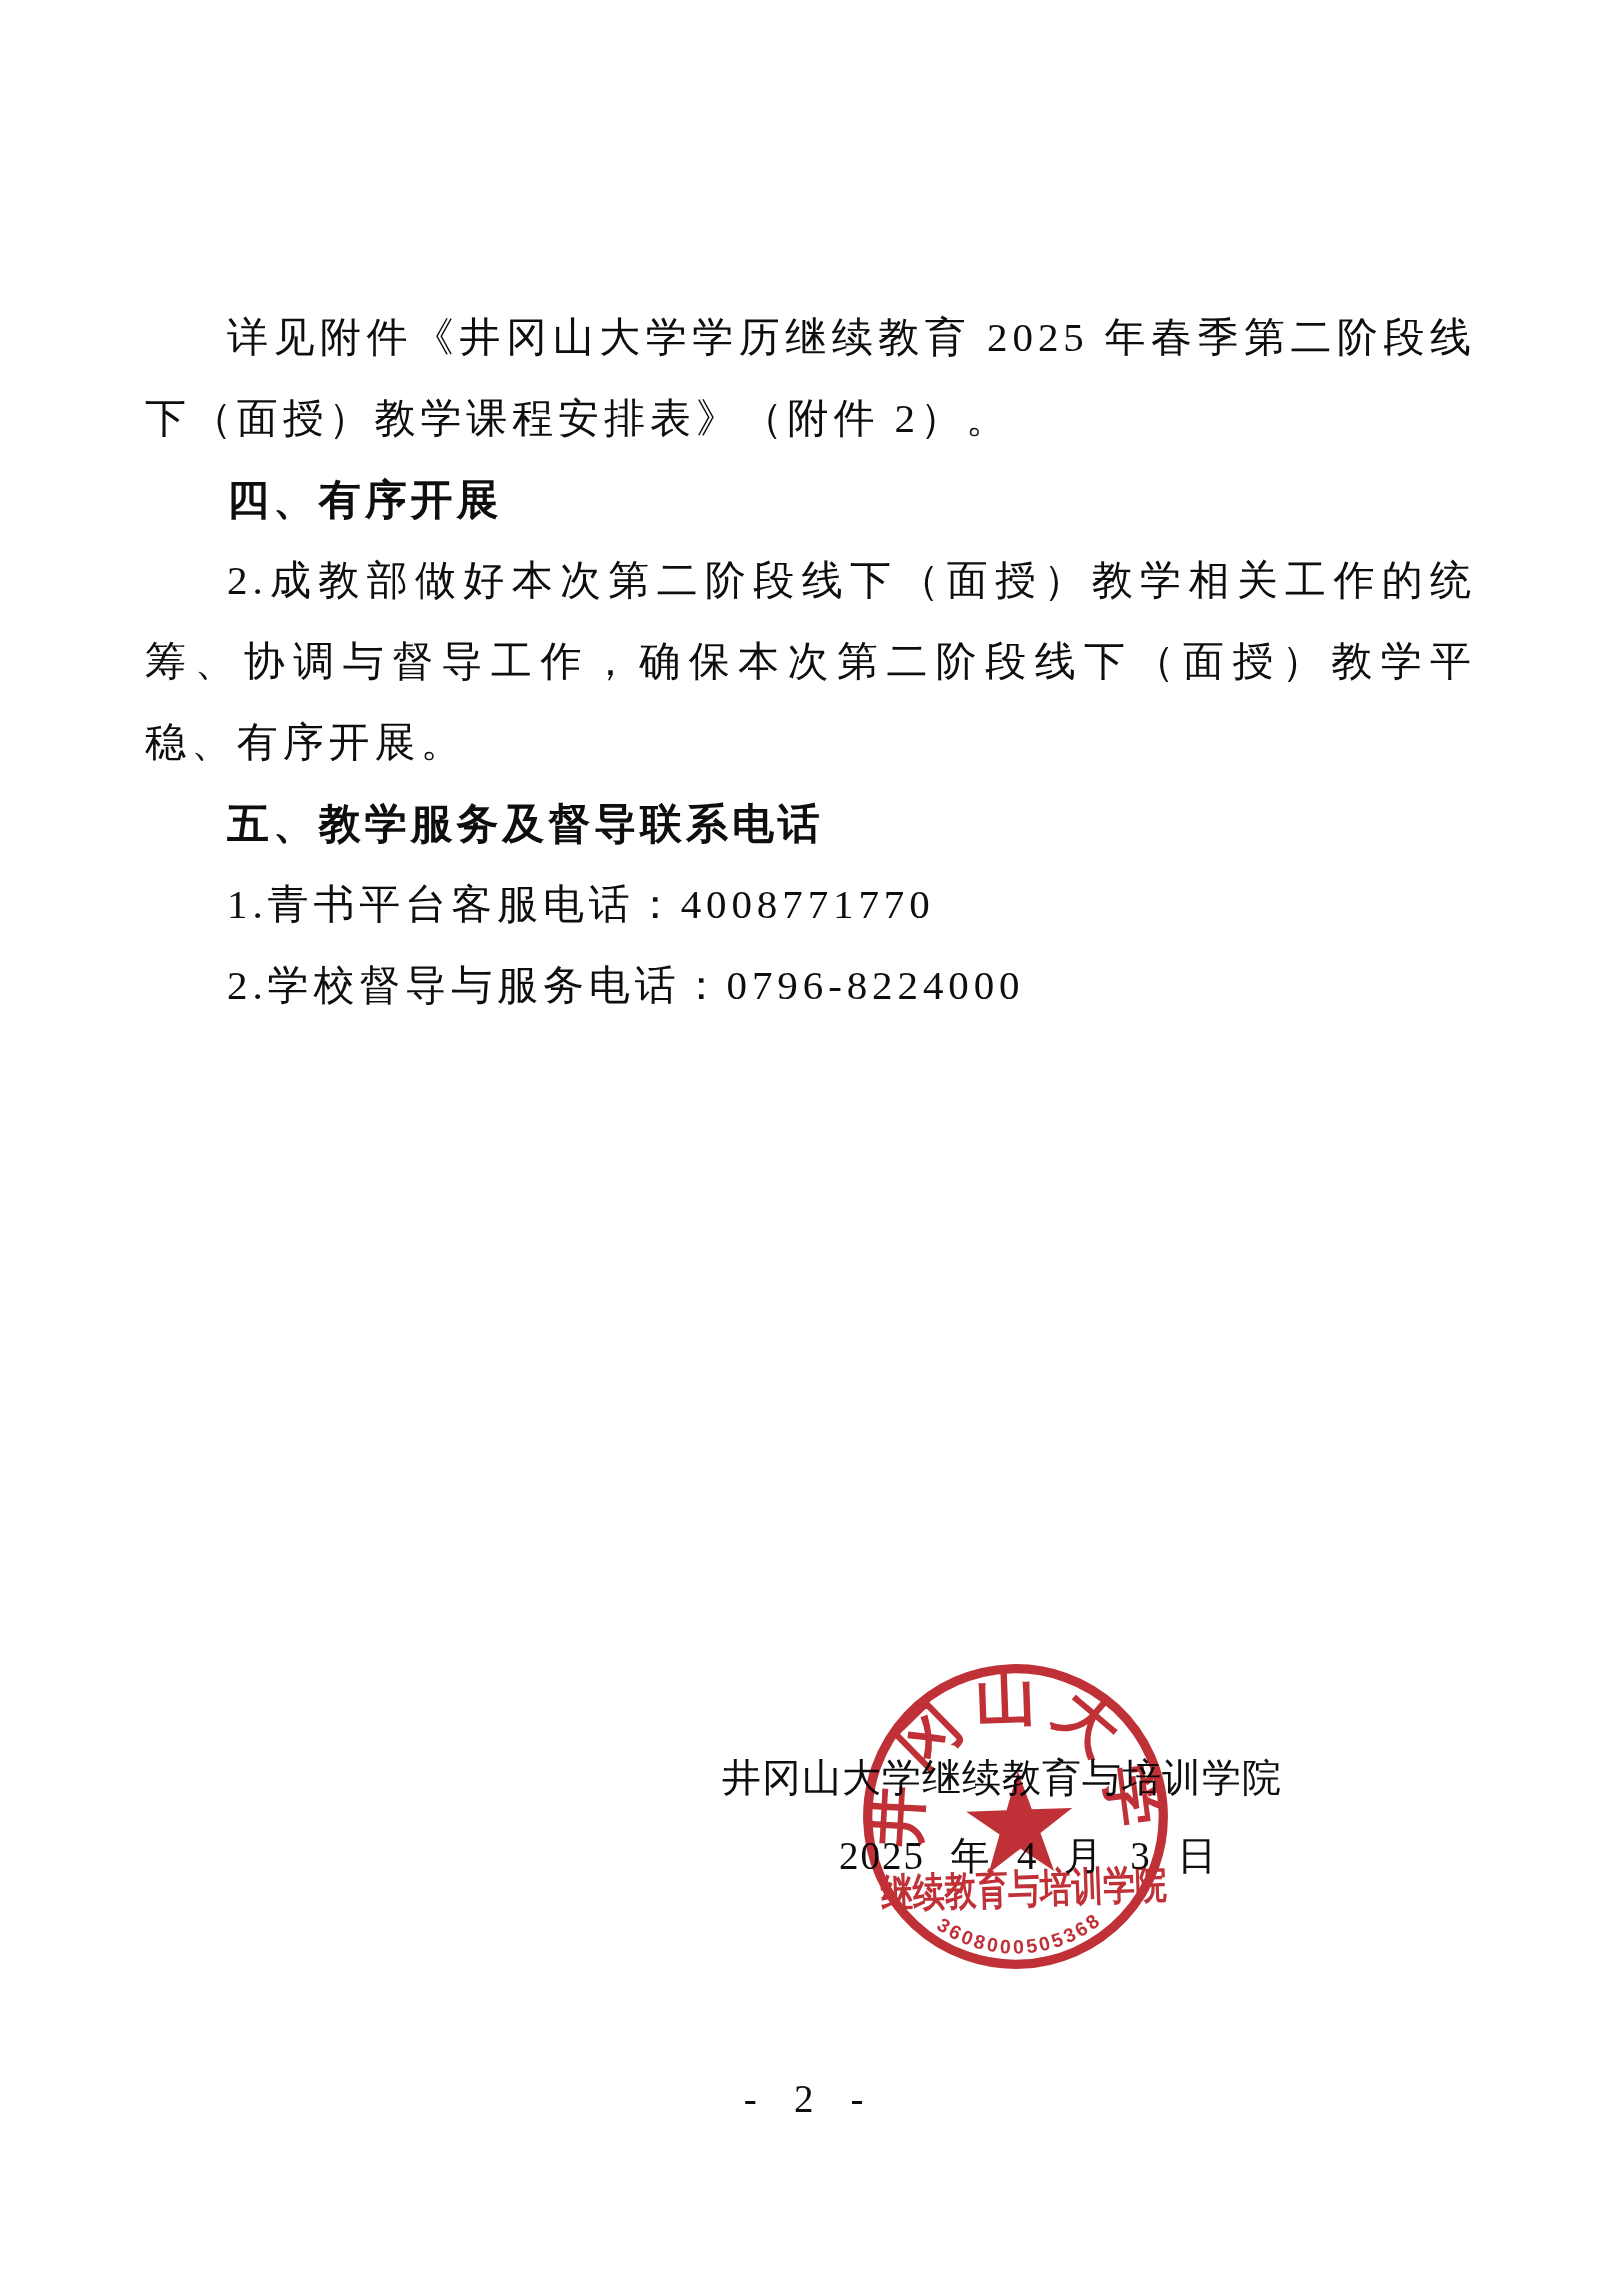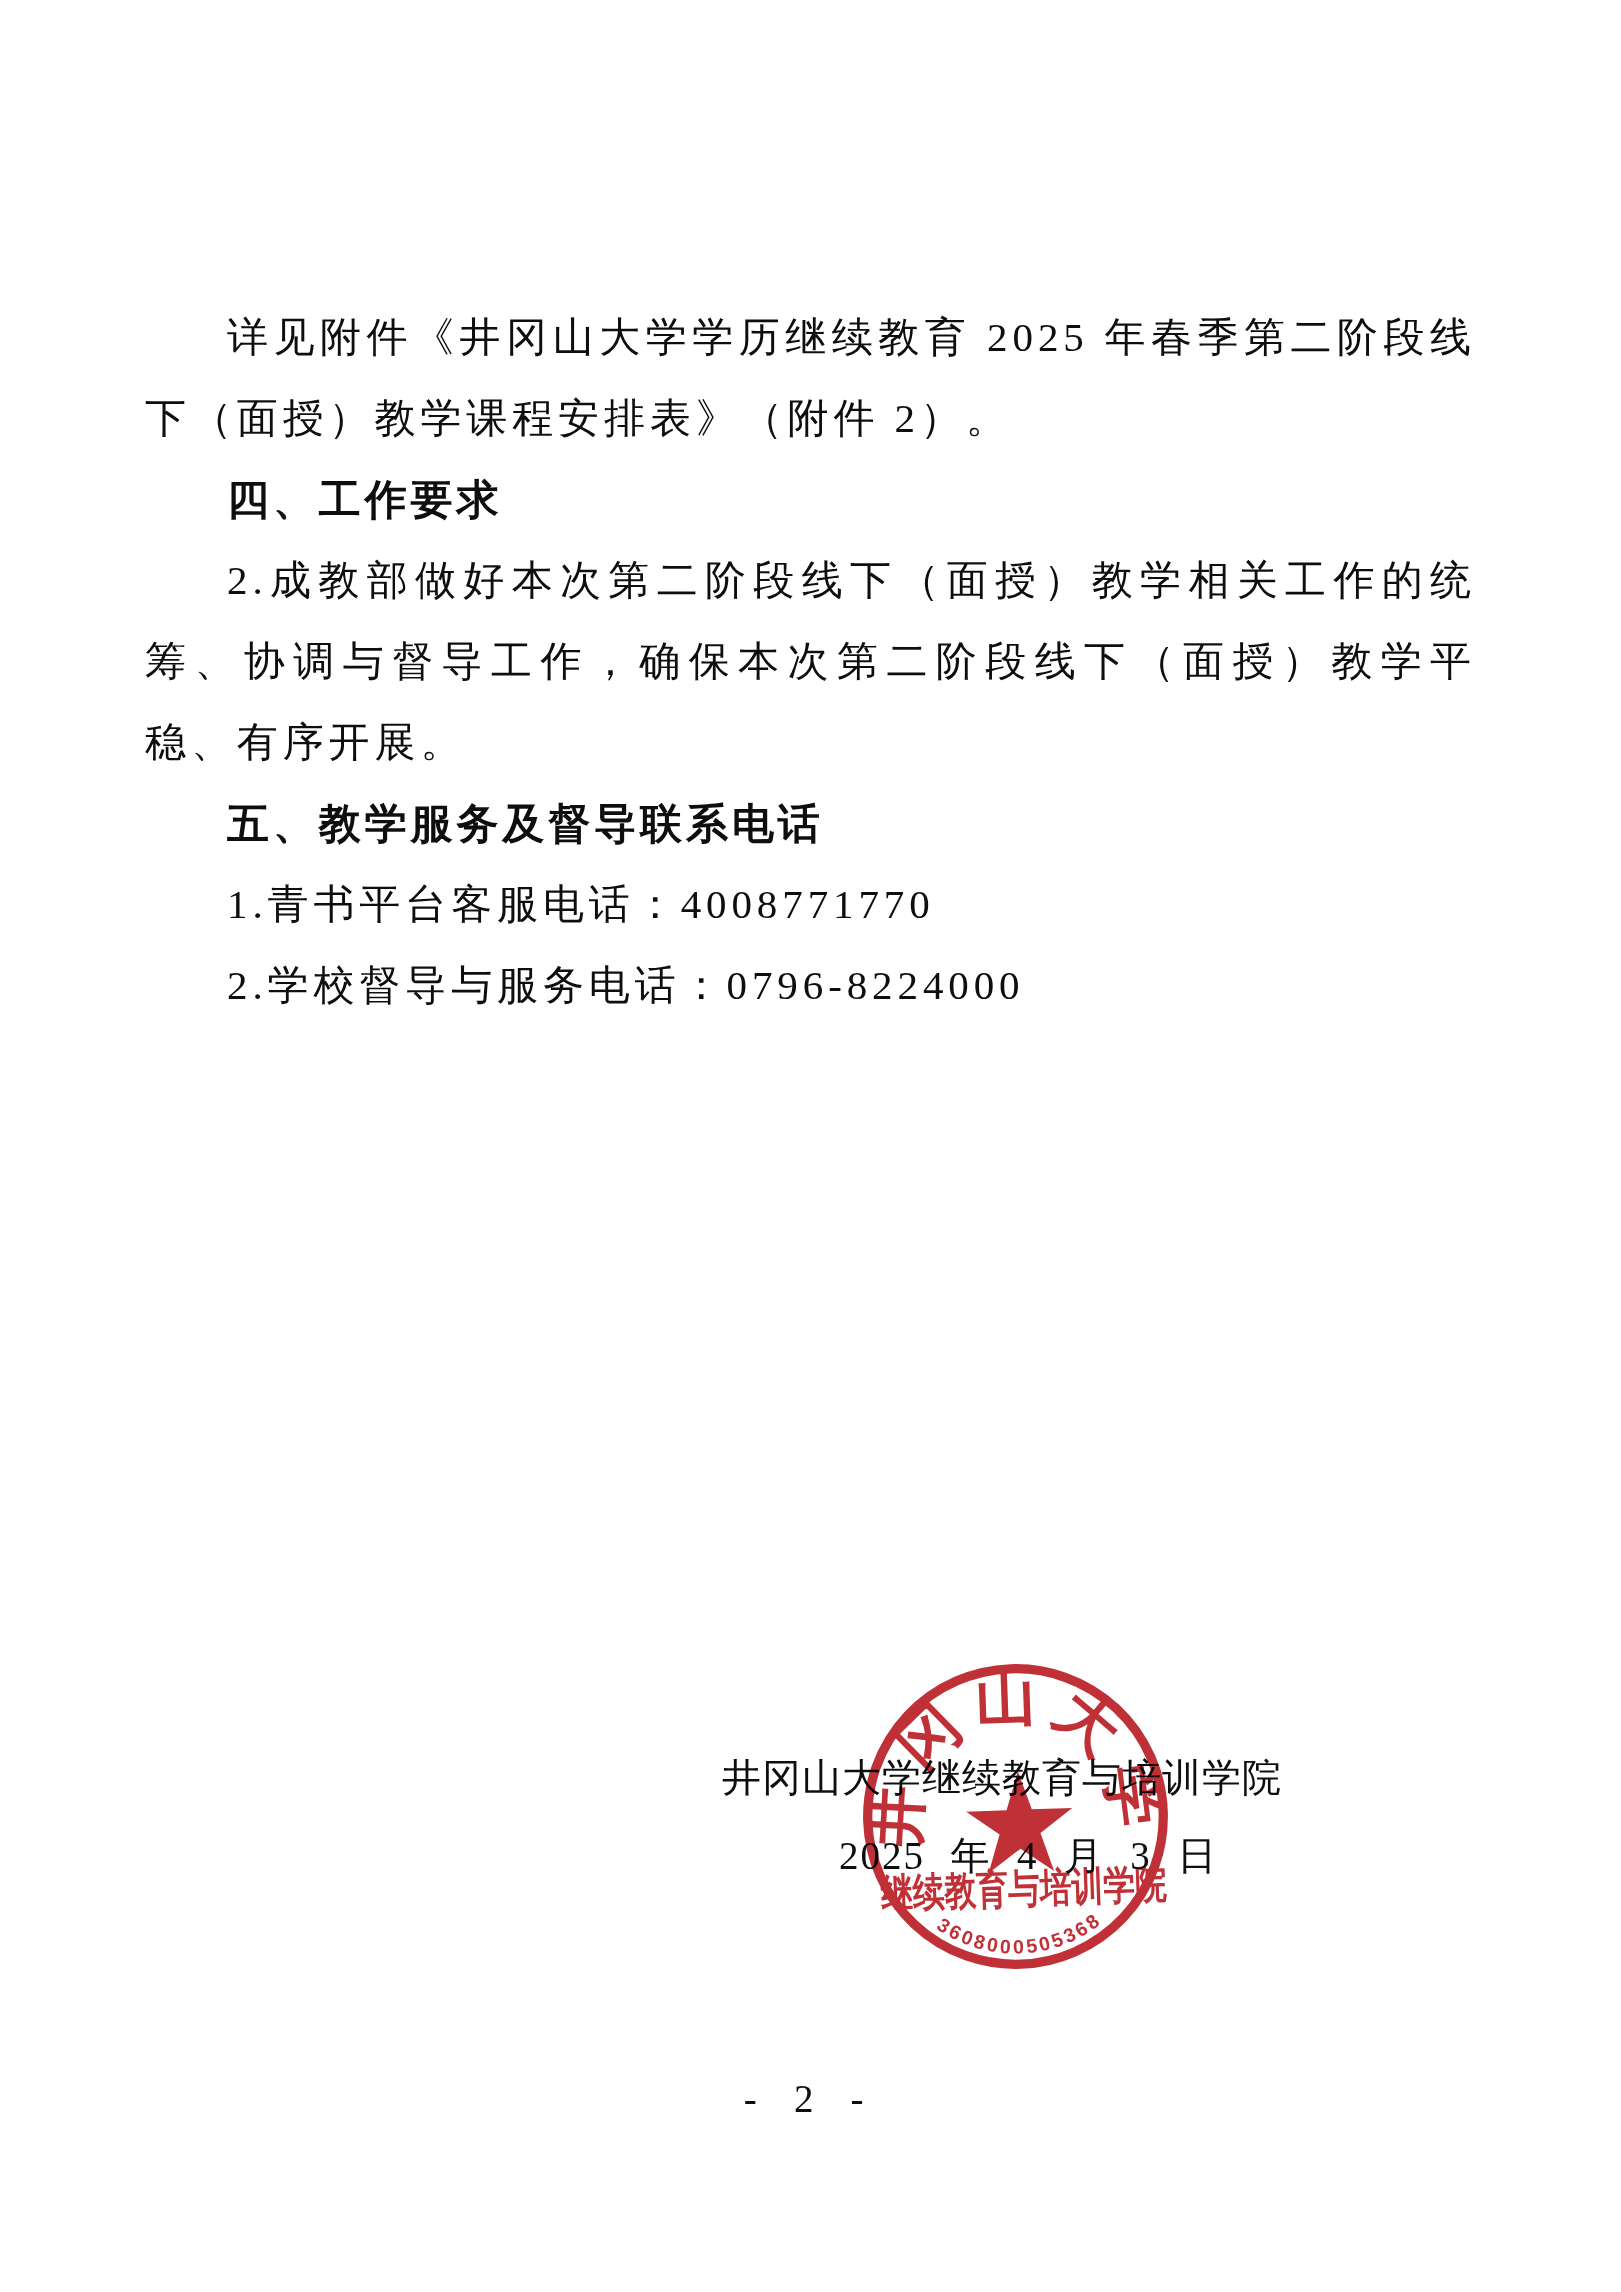--- a/index.html
+++ b/index.html
@@ -80,7 +80,7 @@
 
   <div class="content">
     <p>详见附件《井冈山大学学历继续教育 2025 年春季第二阶段线下（面授）教学课程安排表》（附件 2）。</p>
-    <p class="heading">四、工作要求</p>
+    <p class="heading">四、有序开展</p>
     <p>2.成教部做好本次第二阶段线下（面授）教学相关工作的统筹、协调与督导工作，确保本次第二阶段线下（面授）教学平稳、有序开展。</p>
     <p class="heading">五、教学服务及督导联系电话</p>
     <p>1.青书平台客服电话：4008771770</p>

